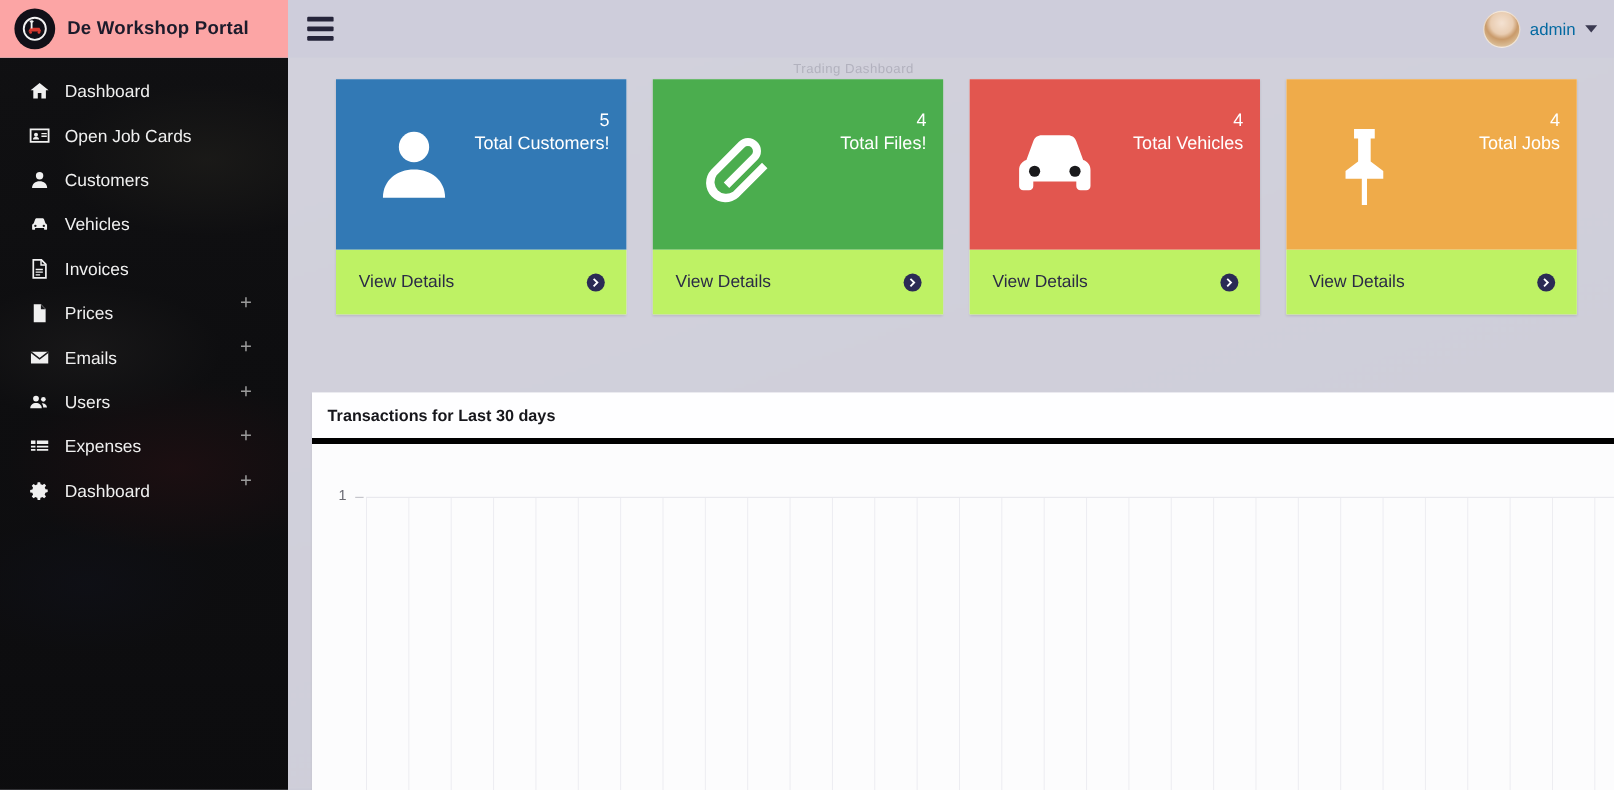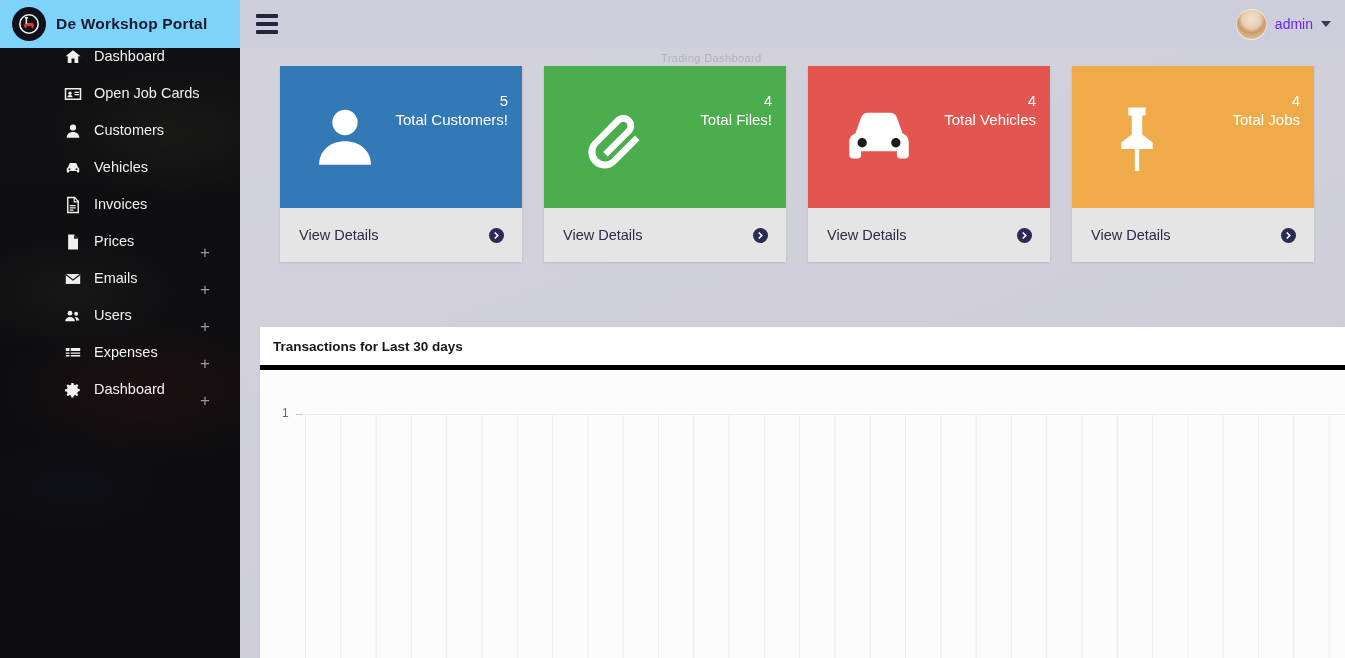--- a/index.html
+++ b/index.html
@@ -43,7 +43,7 @@
   }
   #brand {
     position: absolute; left: 0; top: 0; width: 240px; height: 48px;
-    background: #7dd3fc;
+    background: #fca5a5;
     display: flex; align-items: center; gap: 10px; padding-left: 12px;
   }
   #logo-mark {

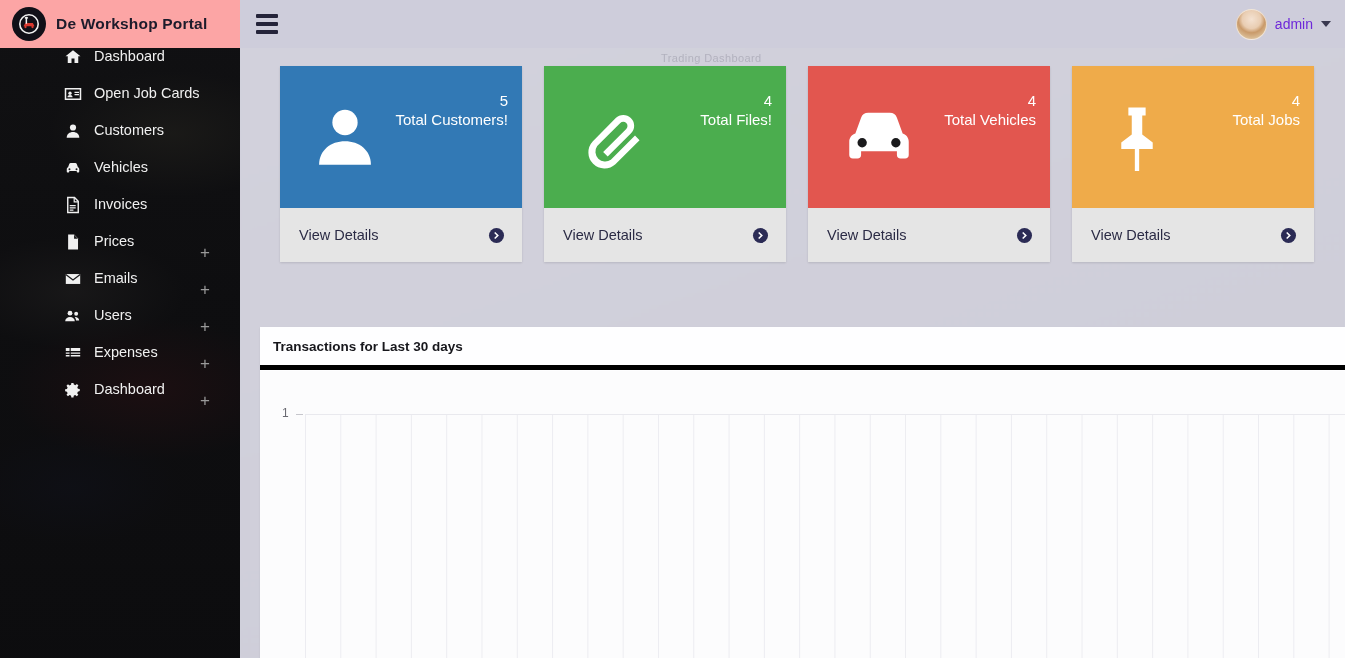--- a/index.html
+++ b/index.html
@@ -74,7 +74,7 @@
     border: 1px solid rgba(255,255,255,.6);
     flex: none;
   }
-  #user-name { font-size: 14px; color: #6d28d9; }
+  #user-name { font-size: 14px; color: #0369a1; }
   #caret {
     width: 0; height: 0; border-left: 5px solid transparent;
     border-right: 5px solid transparent; border-top: 6px solid #3a3950;

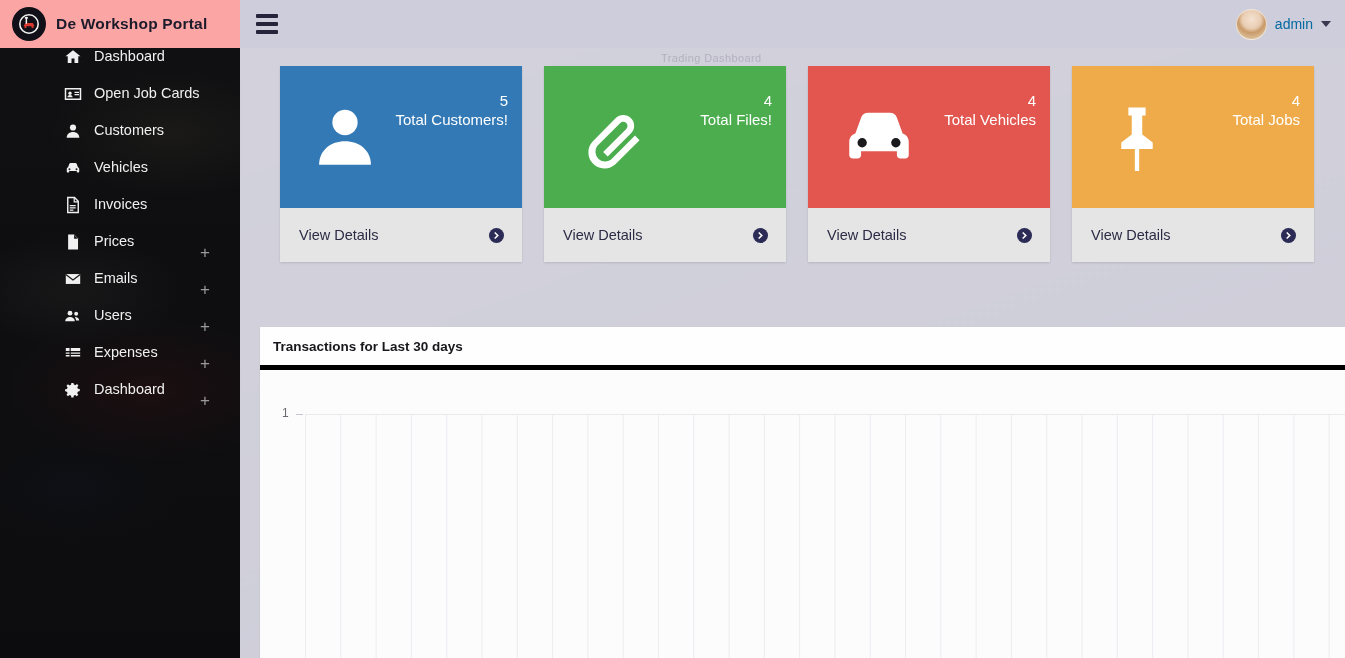--- a/index.html
+++ b/index.html
@@ -95,9 +95,8 @@
   }
   .nav-item {
     position: relative; height: 37px;
-    display: flex; align-items: flex-start; cursor: pointer;
-    padding-left: 36px;
-    margin-left: 28px;
+    display: flex; align-items: flex-end; cursor: pointer;
+    padding-left: 24px;
   }
   .nav-icon {
     width: 24px; flex: none;

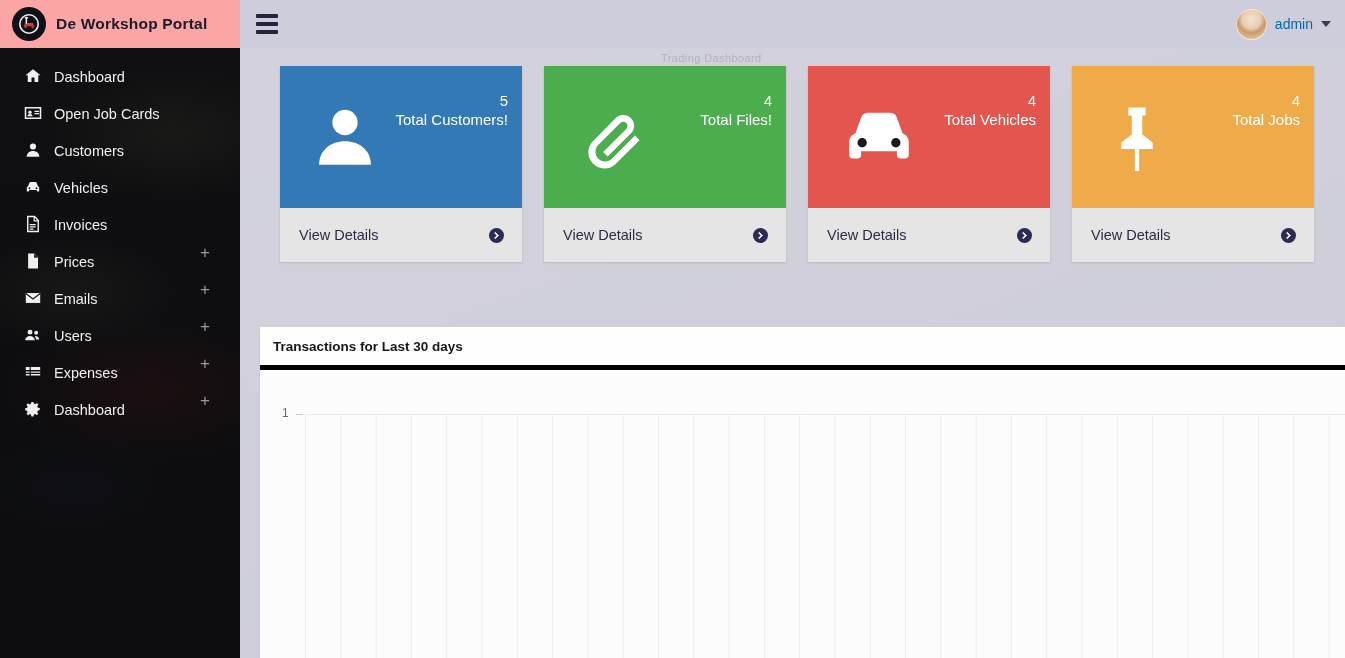--- a/index.html
+++ b/index.html
@@ -138,7 +138,7 @@
   .card-foot {
     height: 54px; display: flex; align-items: center;
     justify-content: space-between; padding: 0 17px 0 19px;
-    background: #e5e5e5; cursor: pointer;
+    background: #bef264; cursor: pointer;
   }
   .card-foot-label { font-size: 14.5px; color: #2b2b45; }
   .card-arrow { width: 17px; height: 17px; }

